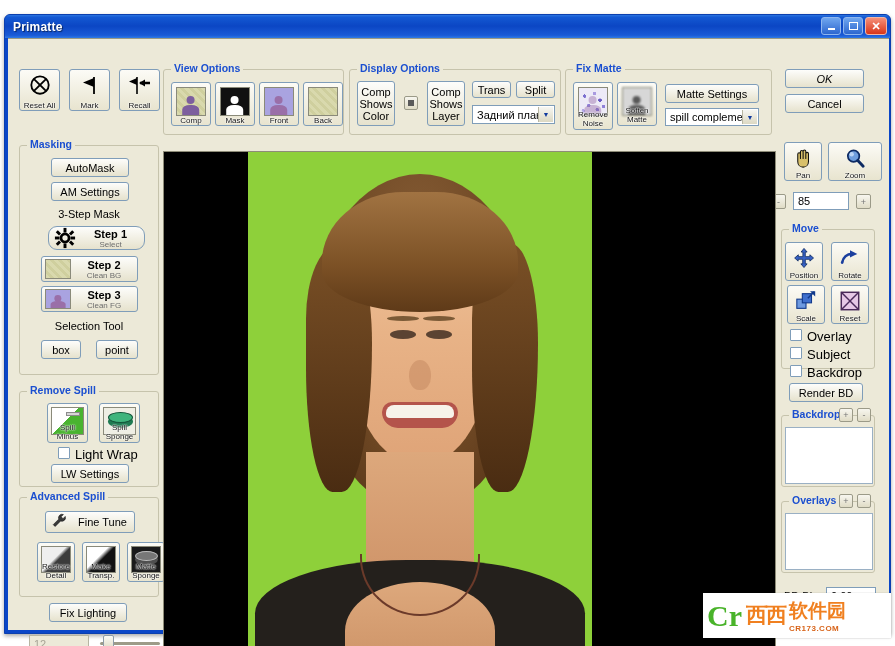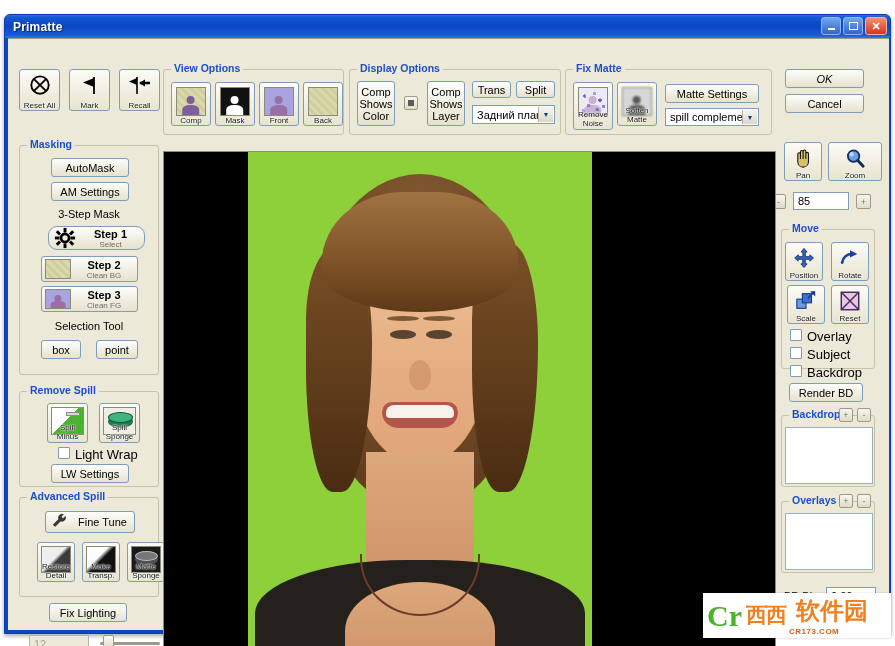--- a/index.html
+++ b/index.html
@@ -307,7 +307,7 @@
     font-family: "DejaVu Sans", sans-serif;
     letter-spacing: -1px;
   }
-  .wm-rj { font-size: 24px; font-weight: bold; color: #f08020; font-family:"DejaVu Sans",sans-serif;margin-left:7px; }
+  .wm-rj { font-size: 19px; font-weight: bold; color: #f08020; font-family:"DejaVu Sans",sans-serif; }
   .wm-url { font-size: 8px; color: #d8641a; font-weight: bold; letter-spacing: .5px; }
 </style>
 </head>

